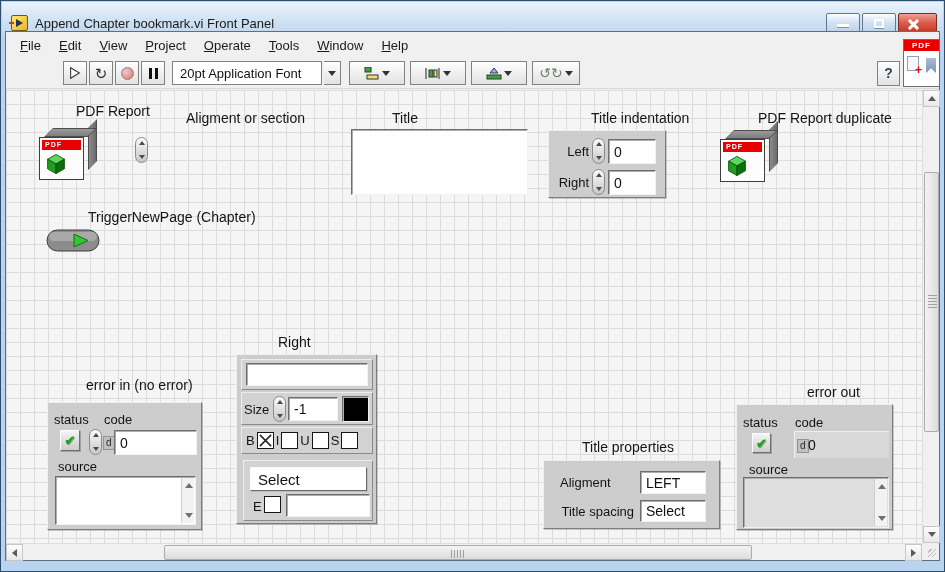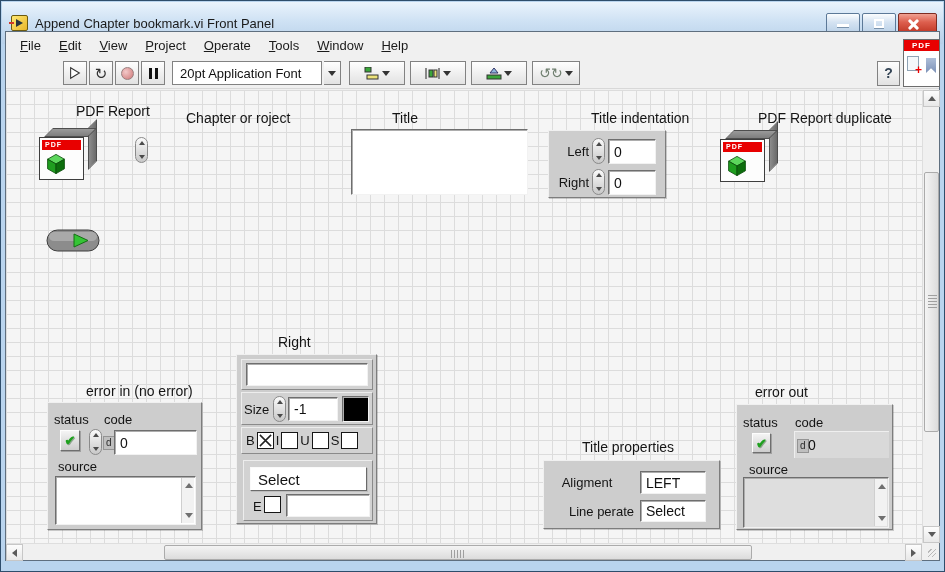--- a/index.html
+++ b/index.html
@@ -235,7 +235,7 @@
           </div>
         </div>
 
-        <div class="lbl" style="left:141px;top:20px">Chapter or roject</div>
+        <div class="lbl" style="left:141px;top:20px">Aligment or section</div>
         <div class="spin" style="left:129px;top:47px;height:26px">
             <i class="up"></i>
             <i class="dn"></i>

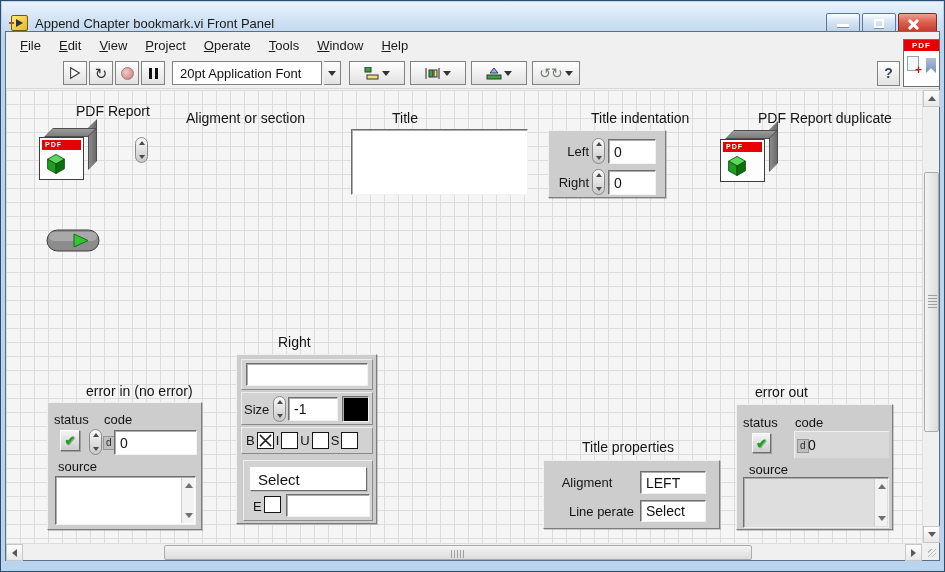--- a/index.html
+++ b/index.html
@@ -274,6 +274,7 @@
           </div>
         </div>
 
+        <div class="lbl" style="left:43px;top:119px">TriggerNewPage (Chapter)</div>
         <svg class="switch" style="left:40px;top:139px" width="54" height="23" viewBox="0 0 54 23">
           <rect x="1" y="1" width="52" height="21" rx="10.5" fill="#8c8c8c" stroke="#3c3c3c"></rect>
           <rect x="3" y="3" width="48" height="9" rx="5" fill="#b5b5b5" opacity="0.7"></rect>

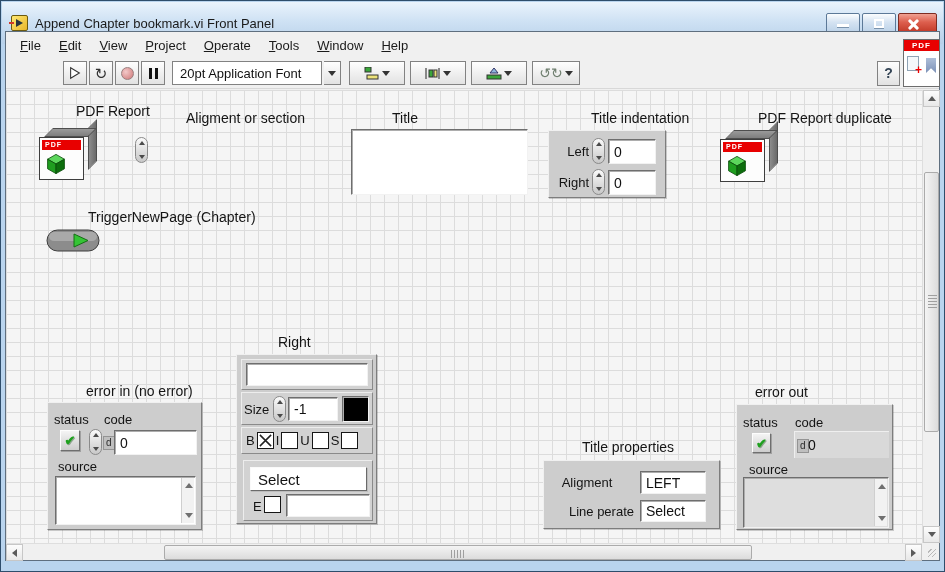--- a/index.html
+++ b/index.html
@@ -281,7 +281,7 @@
           <polygon points="28,5 42,11.5 28,18" fill="#35c435" stroke="#156e15"></polygon>
         </svg>
 
-        <div class="lbl" style="left:41px;top:293px">error in (no error)</div>
+        <div class="lbl" style="left:41px;top:287px">error in (no error)</div>
         <div class="cluster" style="left:41px;top:312px;width:155px;height:128px">
           <div class="clbl" style="left:6px;top:9px">status</div>
           <div class="clbl" style="left:56px;top:9px">code</div>

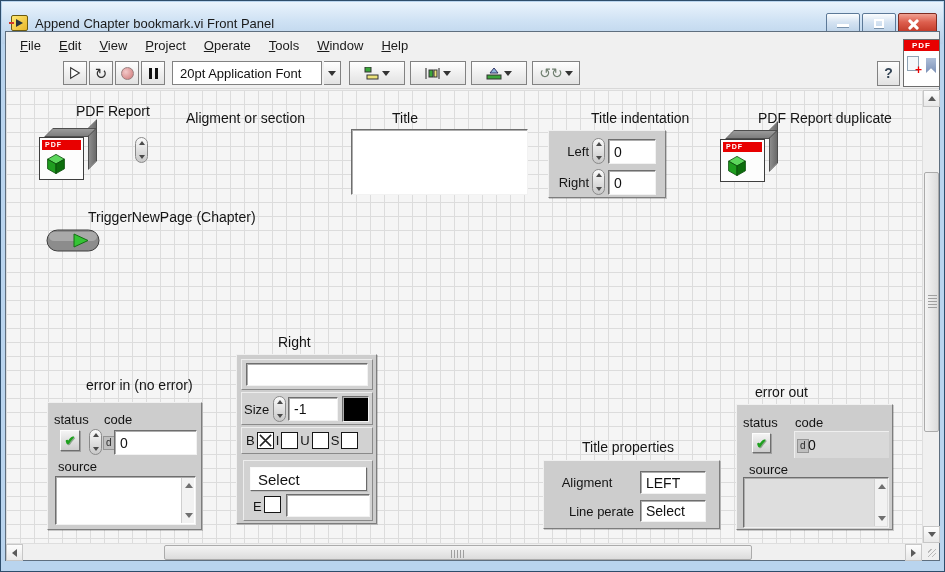--- a/index.html
+++ b/index.html
@@ -348,7 +348,7 @@
           <div class="field sunken" style="left:96px;top:39px;width:66px;height:22px">Select</div>
         </div>
 
-        <div class="lbl" style="left:710px;top:294px">error out</div>
+        <div class="lbl" style="left:762px;top:294px">error out</div>
         <div class="cluster" style="left:730px;top:314px;width:157px;height:126px">
           <div class="clbl" style="left:6px;top:10px">status</div>
           <div class="clbl" style="left:58px;top:10px">code</div>

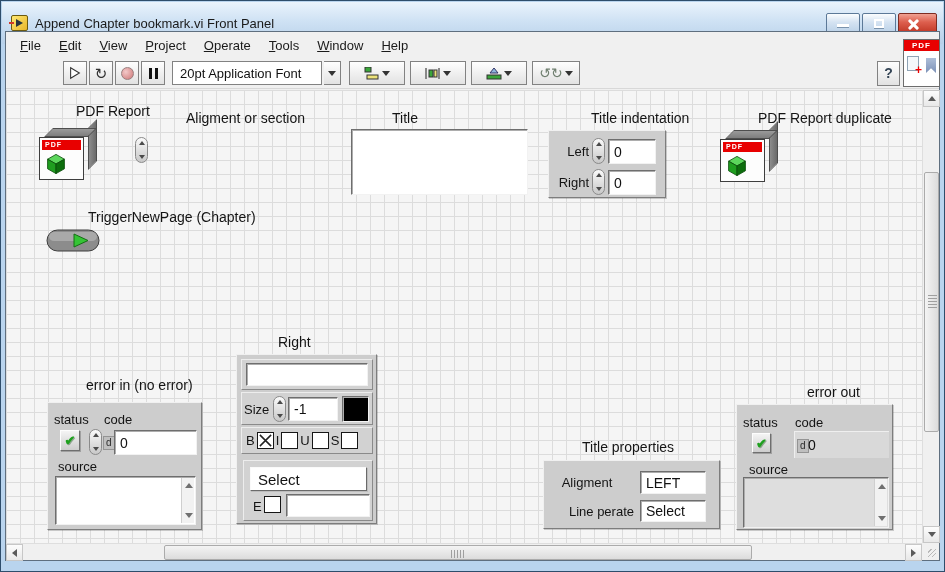--- a/index.html
+++ b/index.html
@@ -342,7 +342,7 @@
 
         <div class="lbl" style="left:537px;top:349px">Title properties</div>
         <div class="cluster" style="left:537px;top:370px;width:177px;height:69px">
-          <div class="clbl" style="left:0;top:14px;width:86px;text-align:center">Aligment</div>
+          <div class="clbl" style="left:16px;top:14px;width:86px;text-align:left">Aligment</div>
           <div class="field sunken" style="left:96px;top:10px;width:66px;height:23px">LEFT</div>
           <div class="clbl" style="left:4px;top:43px;width:86px;text-align:right">Line perate</div>
           <div class="field sunken" style="left:96px;top:39px;width:66px;height:22px">Select</div>

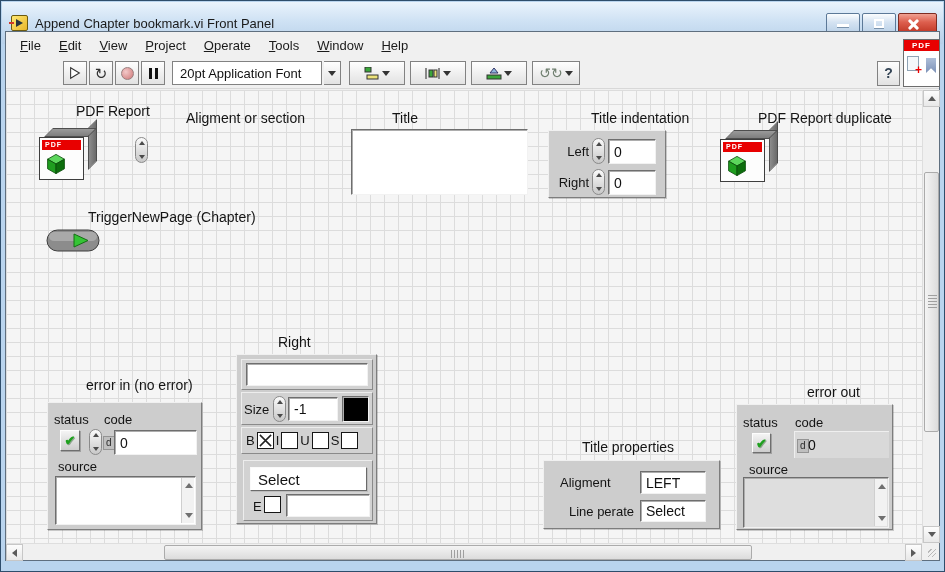--- a/index.html
+++ b/index.html
@@ -344,7 +344,7 @@
         <div class="cluster" style="left:537px;top:370px;width:177px;height:69px">
           <div class="clbl" style="left:16px;top:14px;width:86px;text-align:left">Aligment</div>
           <div class="field sunken" style="left:96px;top:10px;width:66px;height:23px">LEFT</div>
-          <div class="clbl" style="left:4px;top:43px;width:86px;text-align:right">Line perate</div>
+          <div class="clbl" style="left:4px;top:43px;width:86px;text-align:right">Title spacing</div>
           <div class="field sunken" style="left:96px;top:39px;width:66px;height:22px">Select</div>
         </div>
 

